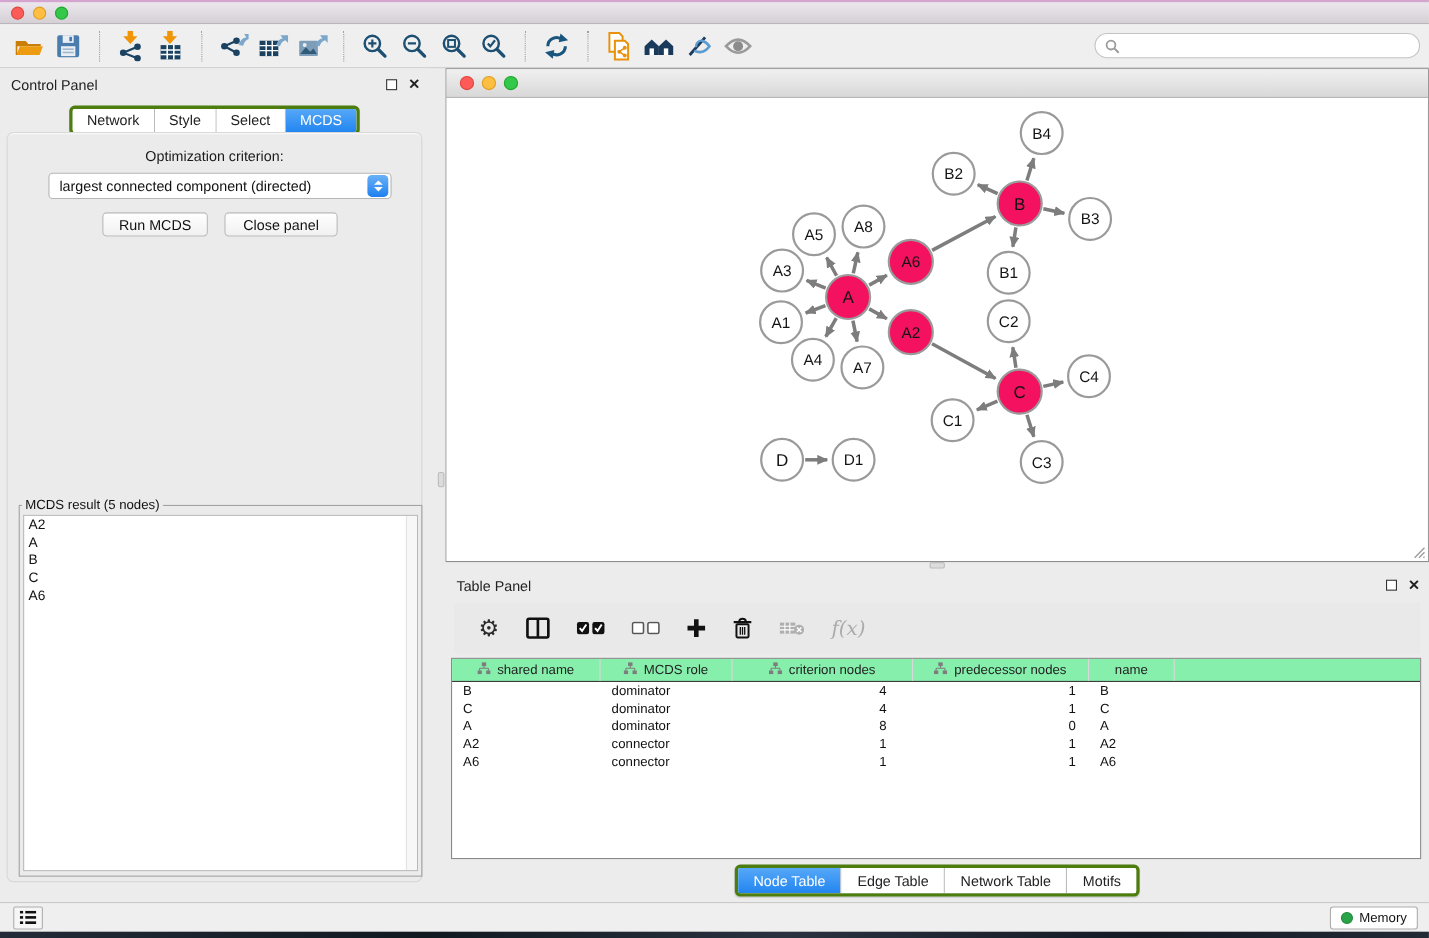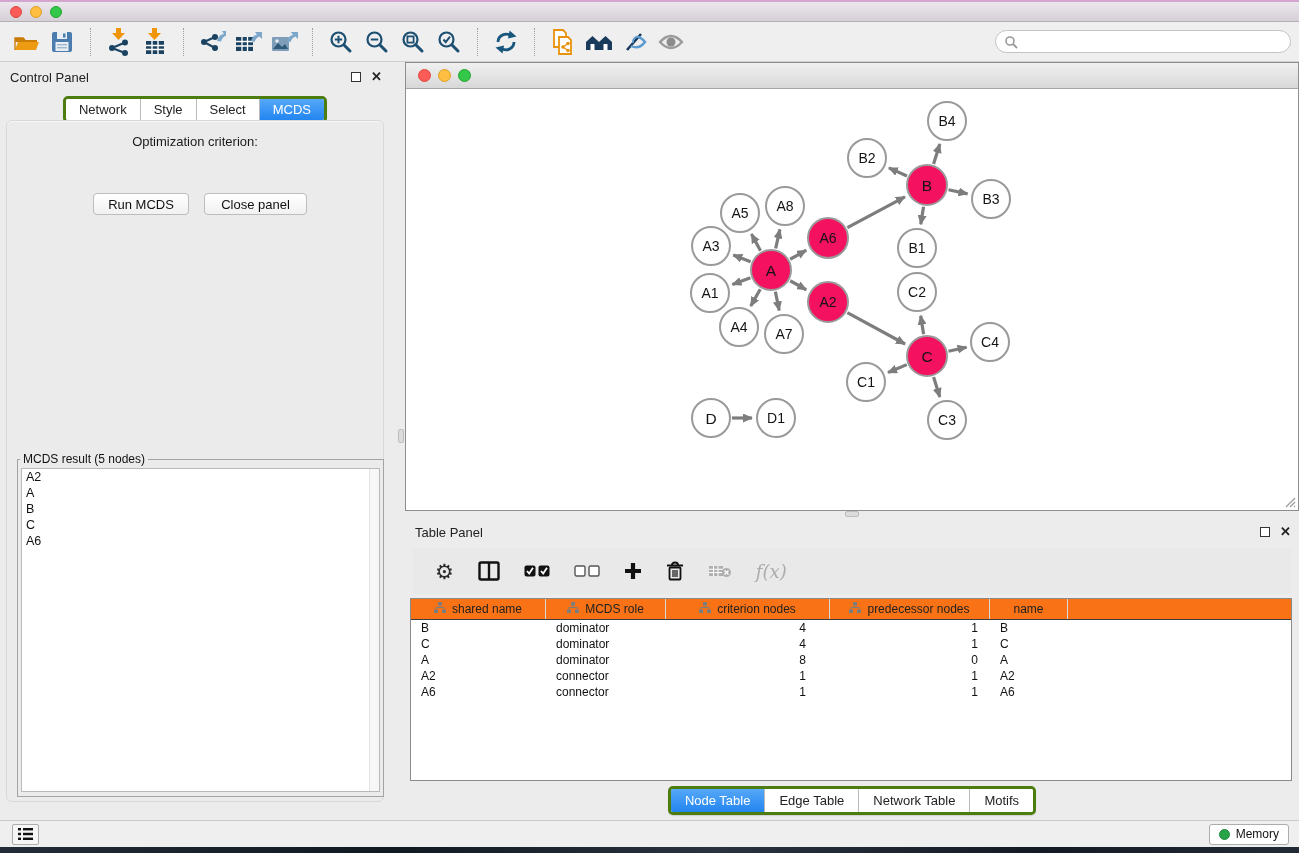--- a/index.html
+++ b/index.html
@@ -289,6 +289,13 @@
   </div>
   <div id="cp-box">
     <div id="opt-label">Optimization criterion:</div>
+    <div id="criterion">
+      <span class="val">largest connected component (directed)</span>
+      <span class="stepper">
+          <span class="tri-up"></span>
+          <span class="tri-dn"></span>
+        </span>
+    </div>
     <div class="btn" id="run-btn">Run MCDS</div>
     <div class="btn" id="close-btn">Close panel</div>
     <fieldset id="mcds-fieldset">

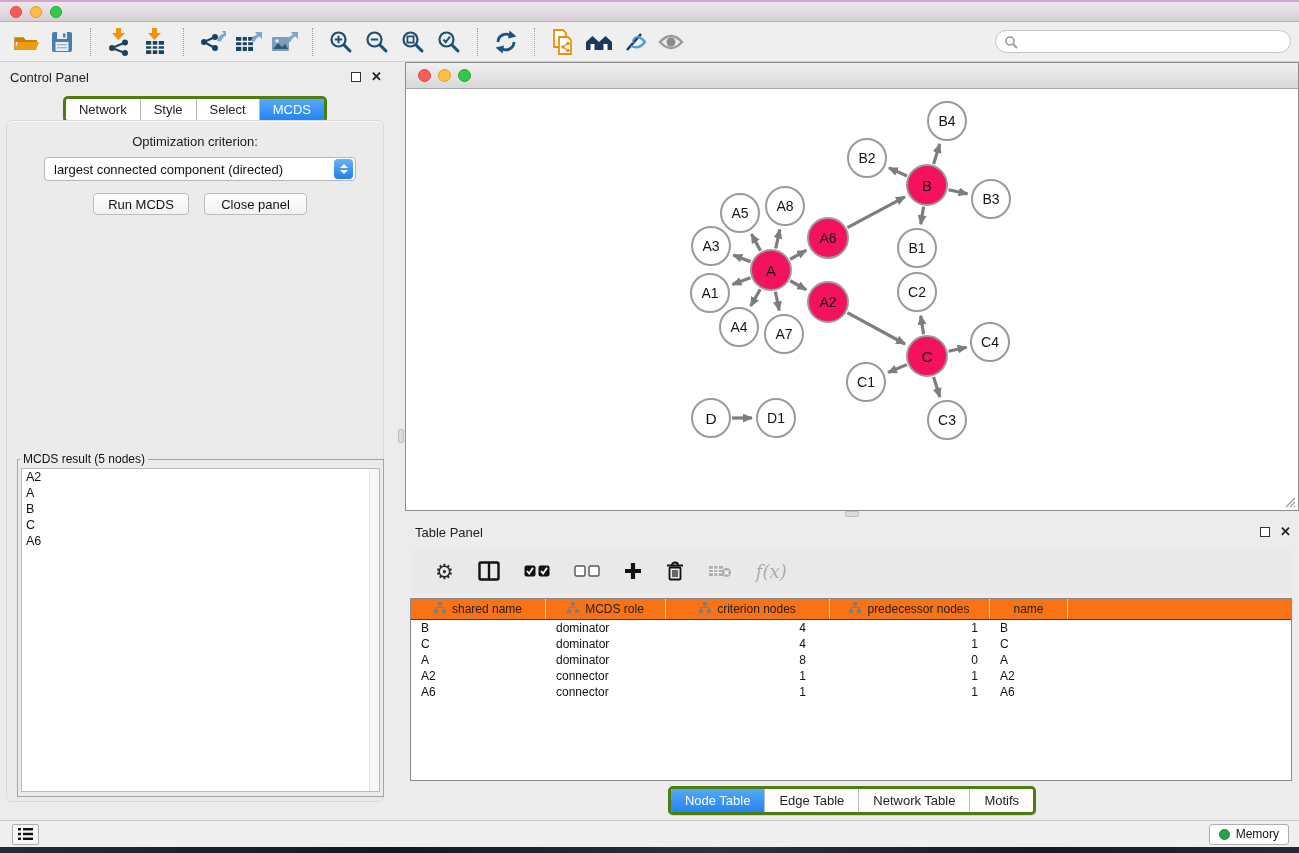--- a/index.html
+++ b/index.html
@@ -100,7 +100,7 @@
   .fx { font-family:"DejaVu Serif", serif; font-style:italic; font-size:18px; color:#ABABAB; }
   #tbl-wrap { position:absolute; left:5px; top:81px; width:882px; height:183px;
     background:#fff; border:1px solid #8A8A8A; overflow:hidden; }
-  #tbl-head { display:flex; height:21px; background:#f97316; border-bottom:1px solid #3d3d3d; }
+  #tbl-head { display:flex; height:21px; background:#86efac; border-bottom:1px solid #3d3d3d; }
   .th { display:flex; align-items:center; justify-content:center; gap:6px;
     font-size:12px; color:#222; border-right:1px solid #D9D9D9; }
   .th:last-child { border-right:none; }

